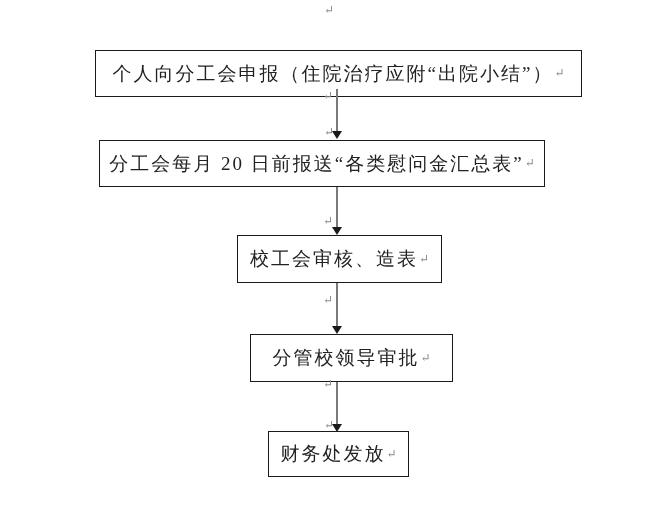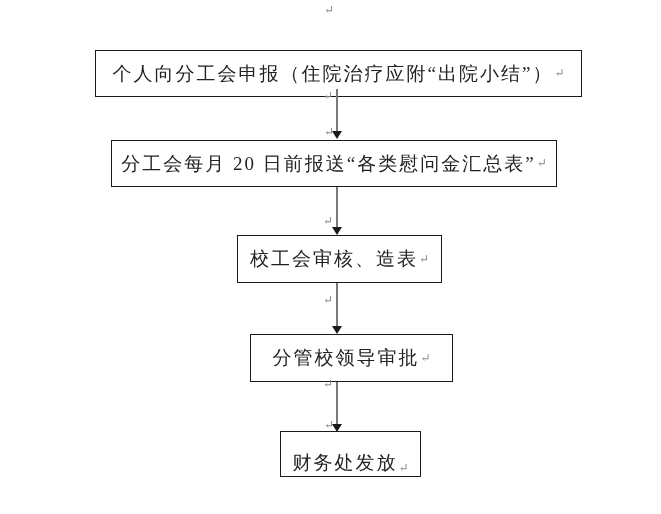--- a/index.html
+++ b/index.html
@@ -82,7 +82,7 @@
   <span class="para-mark" style="left:323px; top:90px;">↵</span>
   <span class="para-mark" style="left:324px; top:126px;">↵</span>
 
-  <div class="flow-box" style="left:111px; top:140px; width:446px; height:47px;">
+  <div class="flow-box" style="left:99px; top:140px; width:446px; height:47px;">
     <span class="box-label">分工会每月 20 日前报送“各类慰问金汇总表”</span>
       <span class="inline-mark">↵</span>
   </div>

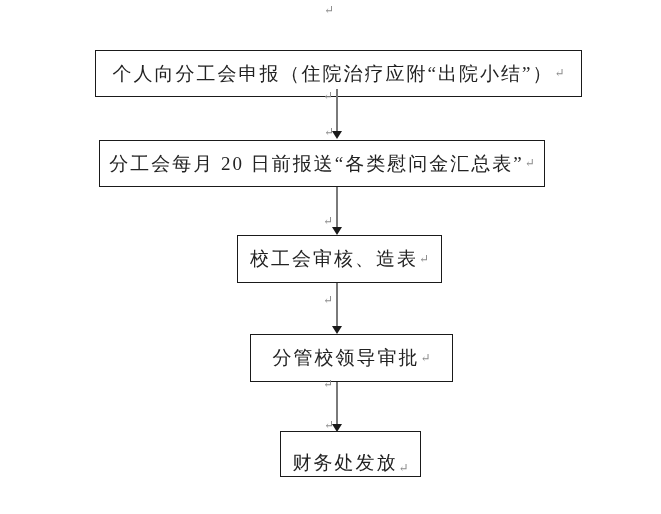--- a/index.html
+++ b/index.html
@@ -116,7 +116,7 @@
   <span class="para-mark" style="left:323px; top:378px;">↵</span>
   <span class="para-mark" style="left:324px; top:419px;">↵</span>
 
-  <div class="flow-box" style="left:280px; top:431px; width:141px; height:46px;align-items:flex-end;">
+  <div class="flow-box" style="left:268px; top:431px; width:141px; height:46px;">
     <span class="box-label">财务处发放</span>
       <span class="inline-mark">↵</span>
   </div>

